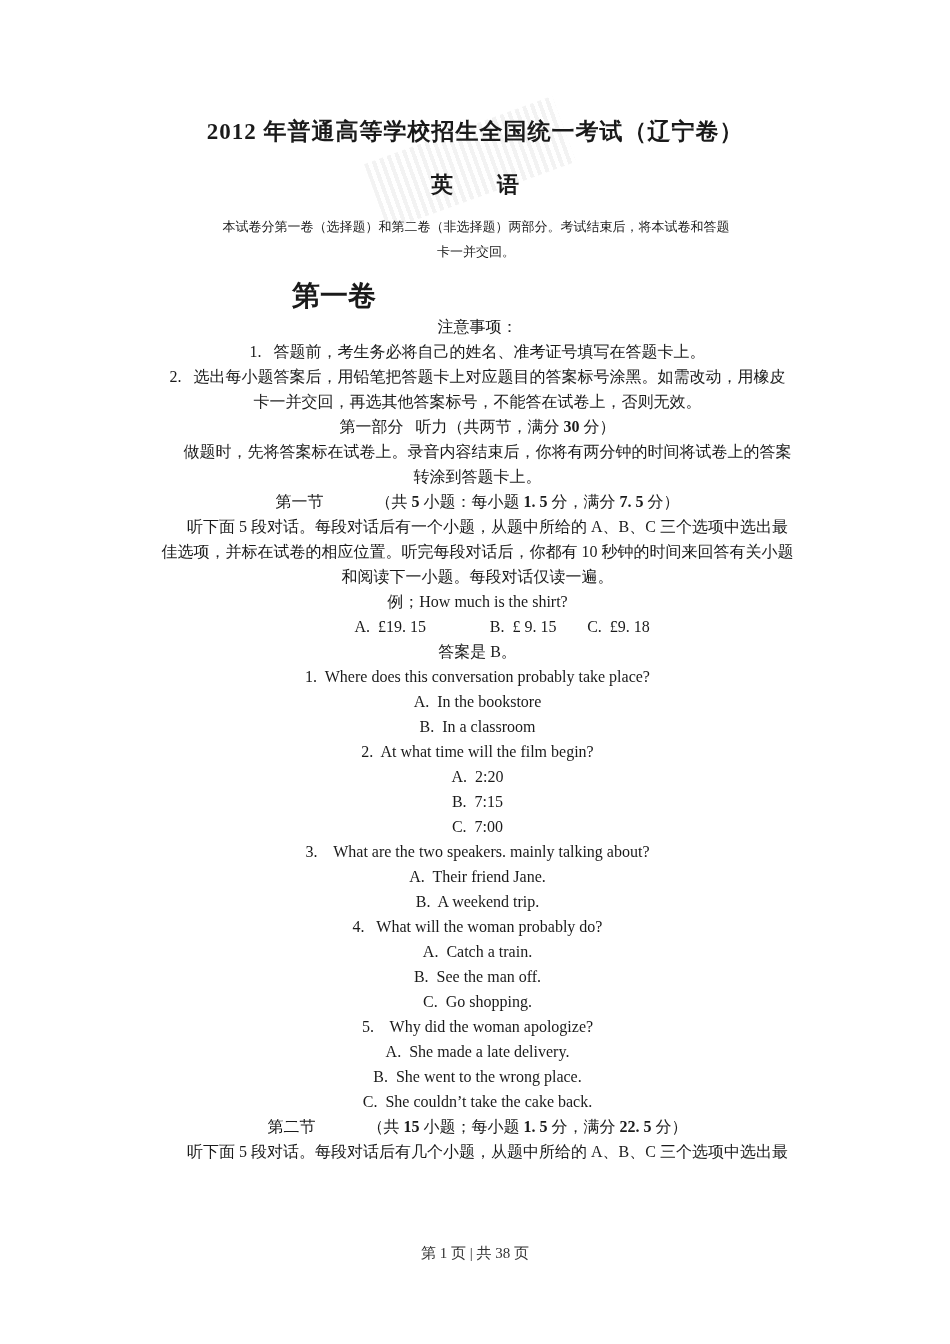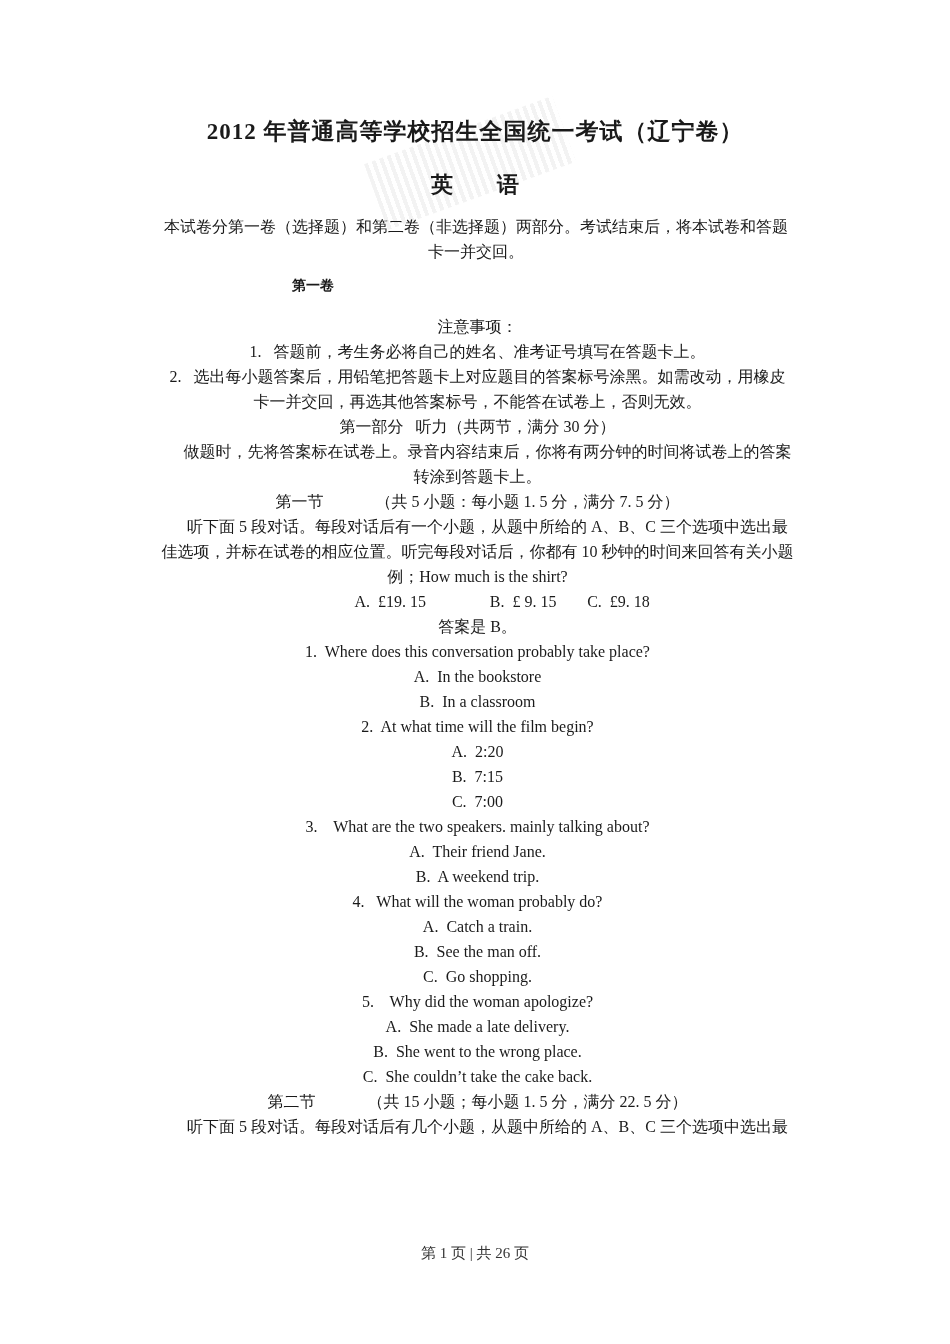--- a/index.html
+++ b/index.html
@@ -12,7 +12,7 @@
              font-size:22px; font-weight:bold; word-spacing:40px; }
   .subject span { margin:0 22px; }
   .intro { position:absolute; top:214px; left:146px; width:660px; text-align:center;
-           font-size:16px; line-height:25px; }
+           font-size:13px; line-height:25px; }
   .vol { position:absolute; top:277px; left:292px; font-size:14px; font-weight:bold;
          font-family:"DejaVu Sans", sans-serif; }
   .body { position:absolute; top:314px; left:145px; width:665px; font-size:16px; line-height:25px;text-align:center; }

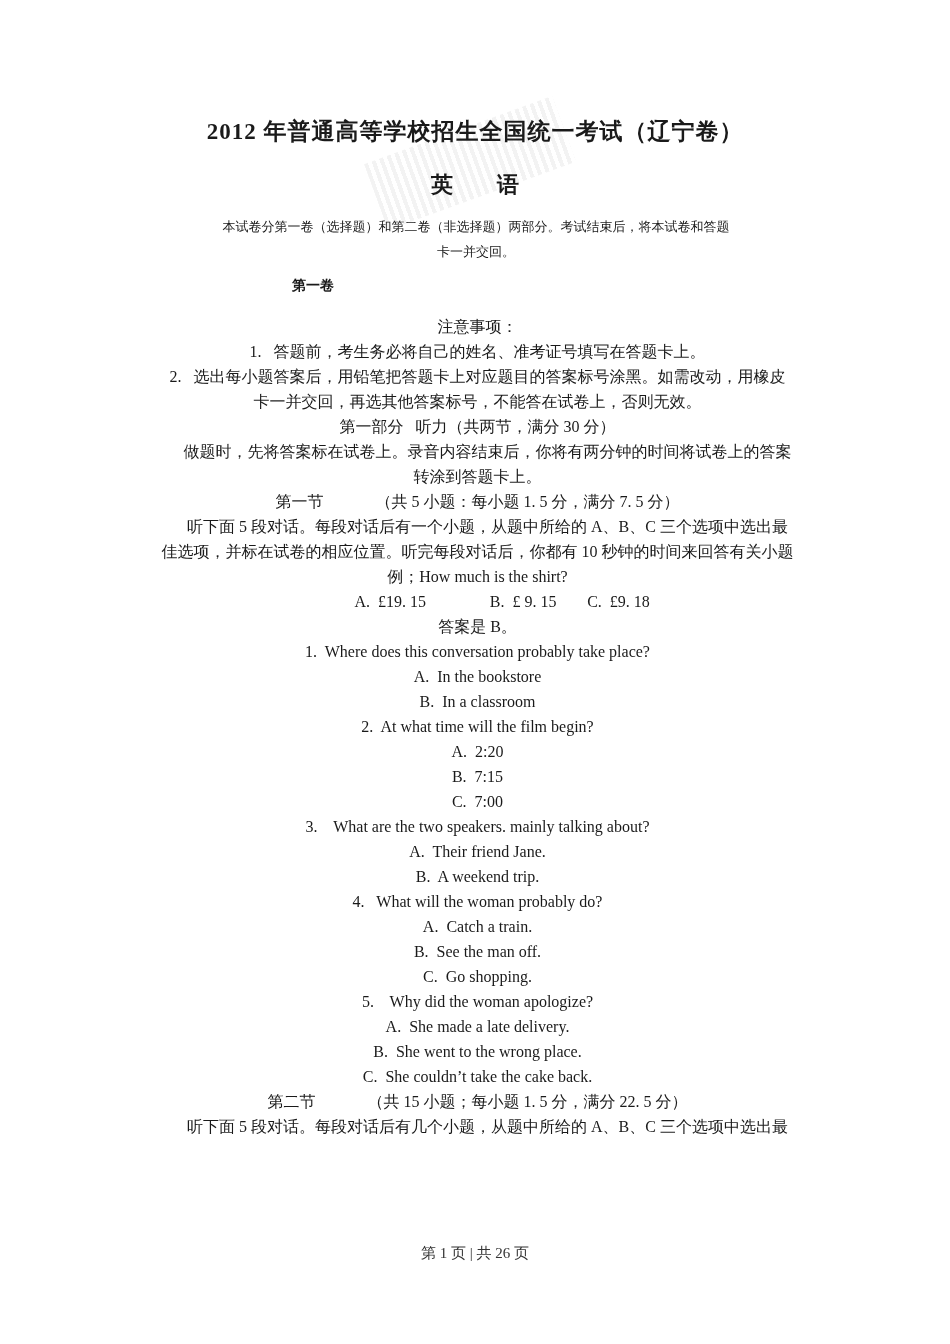--- a/index.html
+++ b/index.html
@@ -13,7 +13,7 @@
   .subject span { margin:0 22px; }
   .intro { position:absolute; top:214px; left:146px; width:660px; text-align:center;
            font-size:13px; line-height:25px; }
-  .vol { position:absolute; top:277px; left:292px; font-size:14px; font-weight:bold;
+  .vol { position:absolute; top:277px; left:292px; font-size:28px; font-weight:bold;
          font-family:"DejaVu Sans", sans-serif; }
   .body { position:absolute; top:314px; left:145px; width:665px; font-size:16px; line-height:25px;text-align:center; }
   .line { white-space:pre; height:25px; }

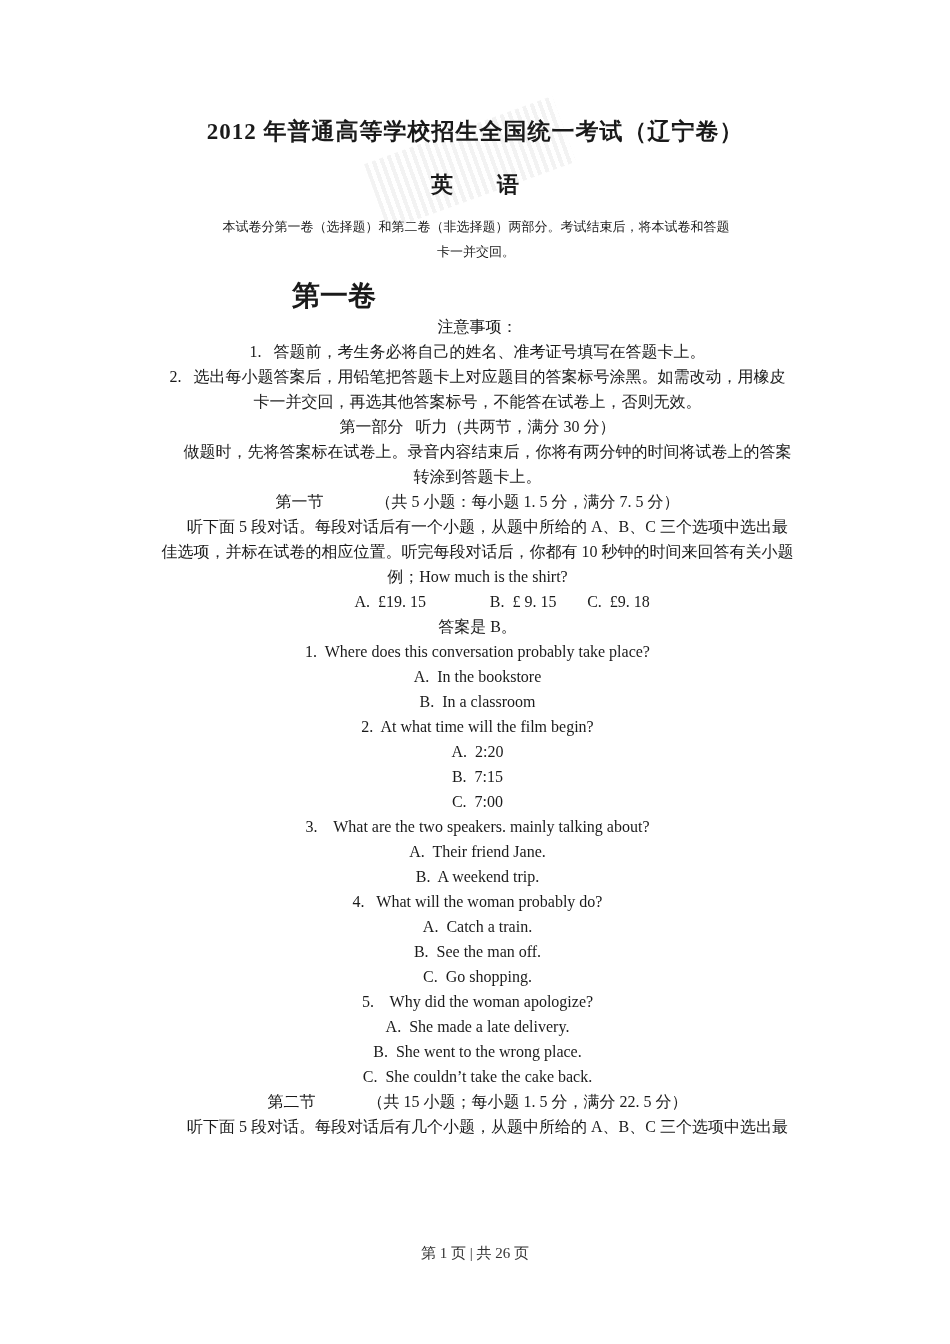--- a/index.html
+++ b/index.html
@@ -18,7 +18,7 @@
   .body { position:absolute; top:314px; left:145px; width:665px; font-size:16px; line-height:25px;text-align:center; }
   .line { white-space:pre; height:25px; }
   .indent { padding-left:20px; }
-  .b { font-weight:normal; }
+  .b { font-weight:bold; }
   .ex-opts { padding-left:16px; white-space:pre; height:25px; }
   .ex-opts span { display:inline-block; }
   .footer { position:absolute; top:1244px; left:0; width:950px; text-align:center; font-size:15px; color:#333; }

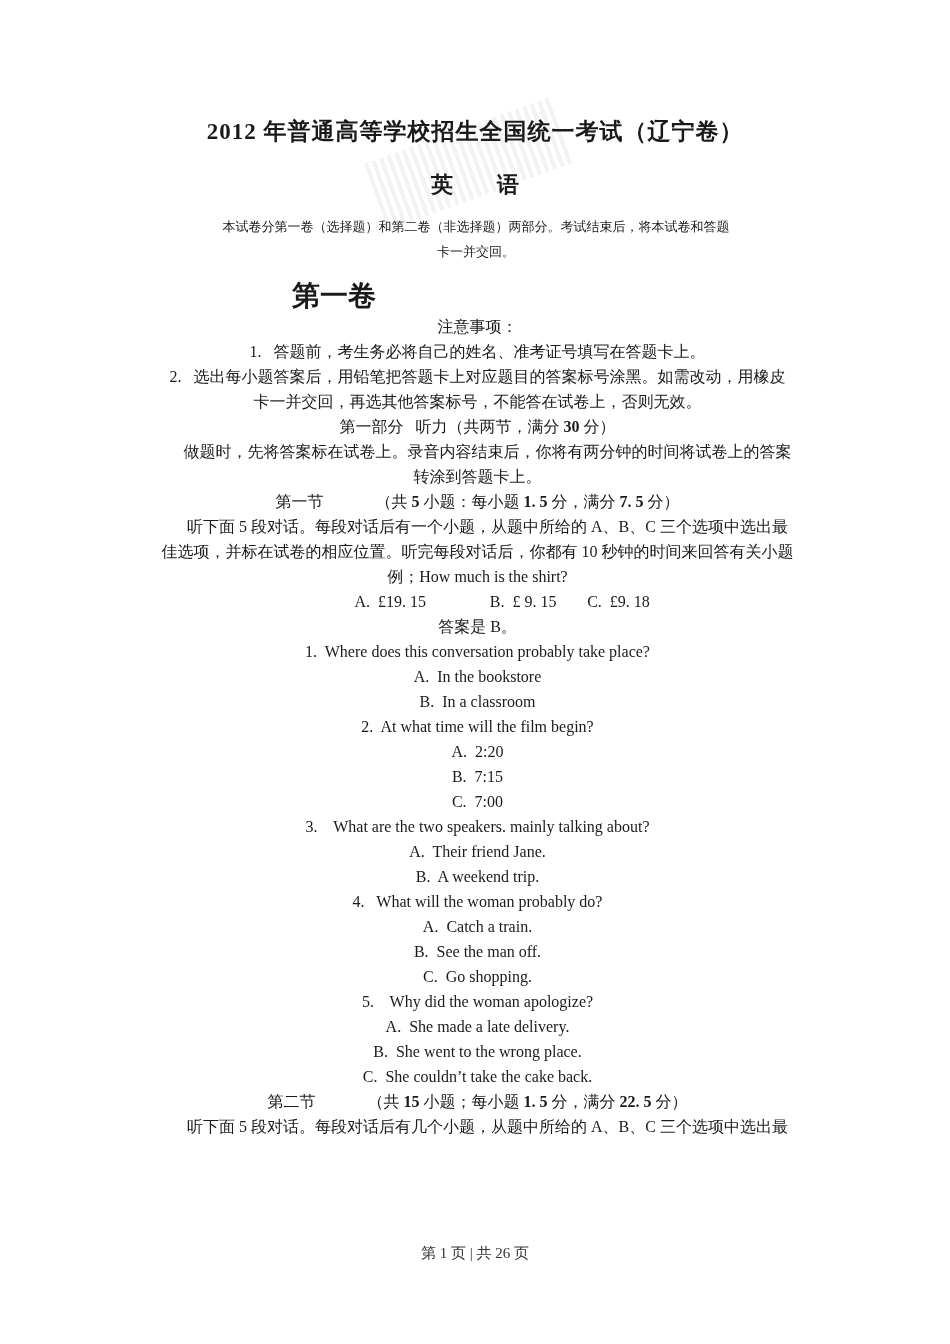--- a/index.html
+++ b/index.html
@@ -55,6 +55,7 @@
     <div class="line"><span>第一节</span><span style="display:inline-block;width:52px"></span><span>（共 </span><span class="b">5</span><span> 小题：每小题 </span><span class="b">1. 5</span><span> 分，满分 </span><span class="b">7. 5</span><span> 分）</span></div>
     <div class="line indent">听下面 5 段对话。每段对话后有一个小题，从题中所给的 A、B、C 三个选项中选出最</div>
     <div class="line">佳选项，并标在试卷的相应位置。听完每段对话后，你都有 10 秒钟的时间来回答有关小题</div>
+    <div class="line">和阅读下一小题。每段对话仅读一遍。</div>
     <div class="line">例；How much is the shirt?</div>
     <div class="ex-opts"><span style="width:138px">A.  £19. 15</span><span style="width:128px">B.  £ 9. 15</span><span>C.  £9. 18</span></div>
     <div class="line">答案是 B。</div>

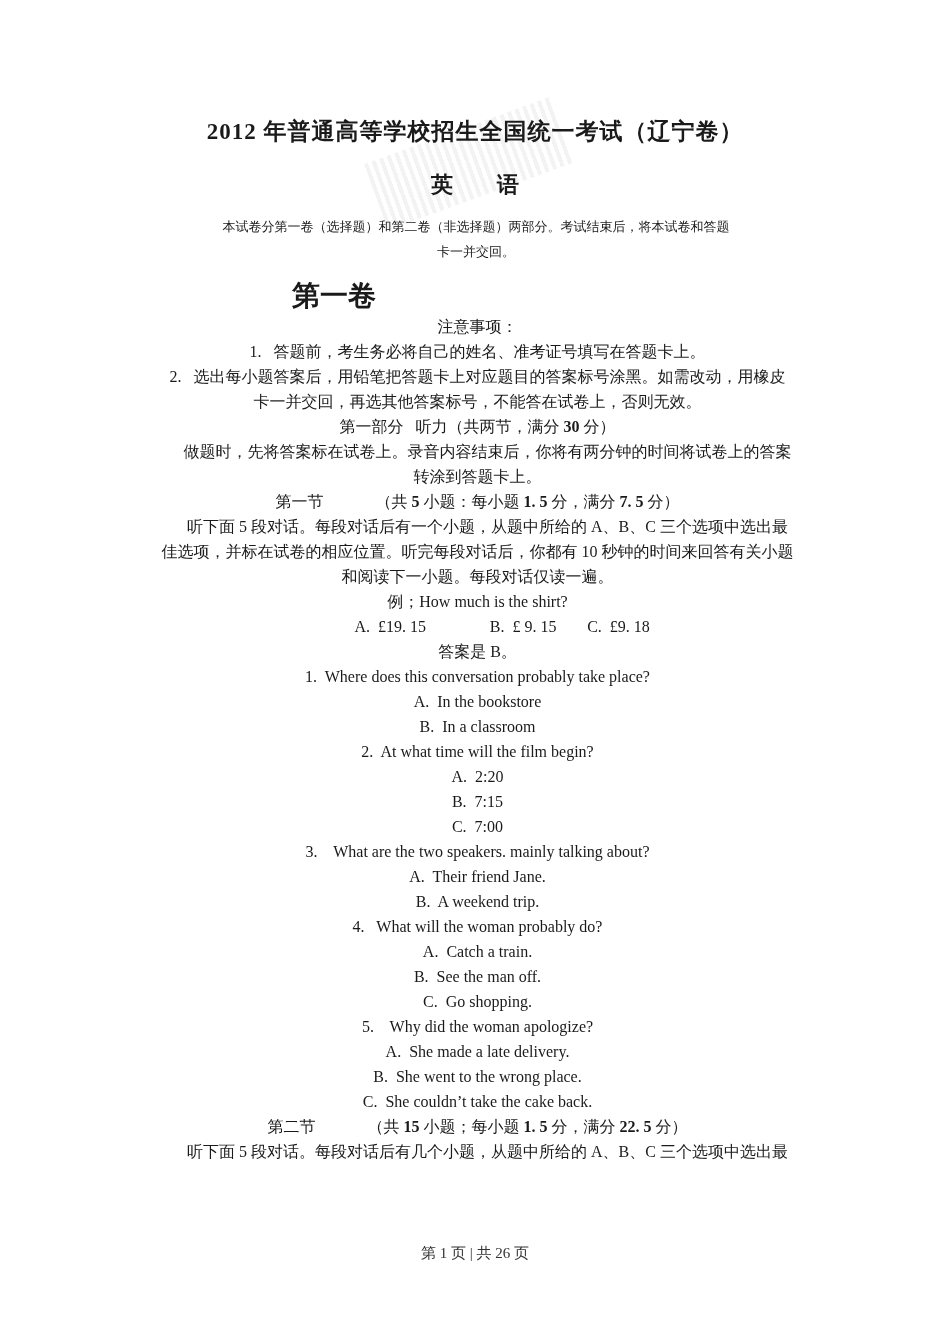--- a/index.html
+++ b/index.html
@@ -87,7 +87,7 @@
     <div class="line indent">听下面 5 段对话。每段对话后有几个小题，从题中所给的 A、B、C 三个选项中选出最</div>
   </div>
 
-  <div class="footer">第 1 页 | 共 26 页</div>
+  <div class="footer">第 1 页 | 共 38 页</div>
 </div>
 
 </body></html>

